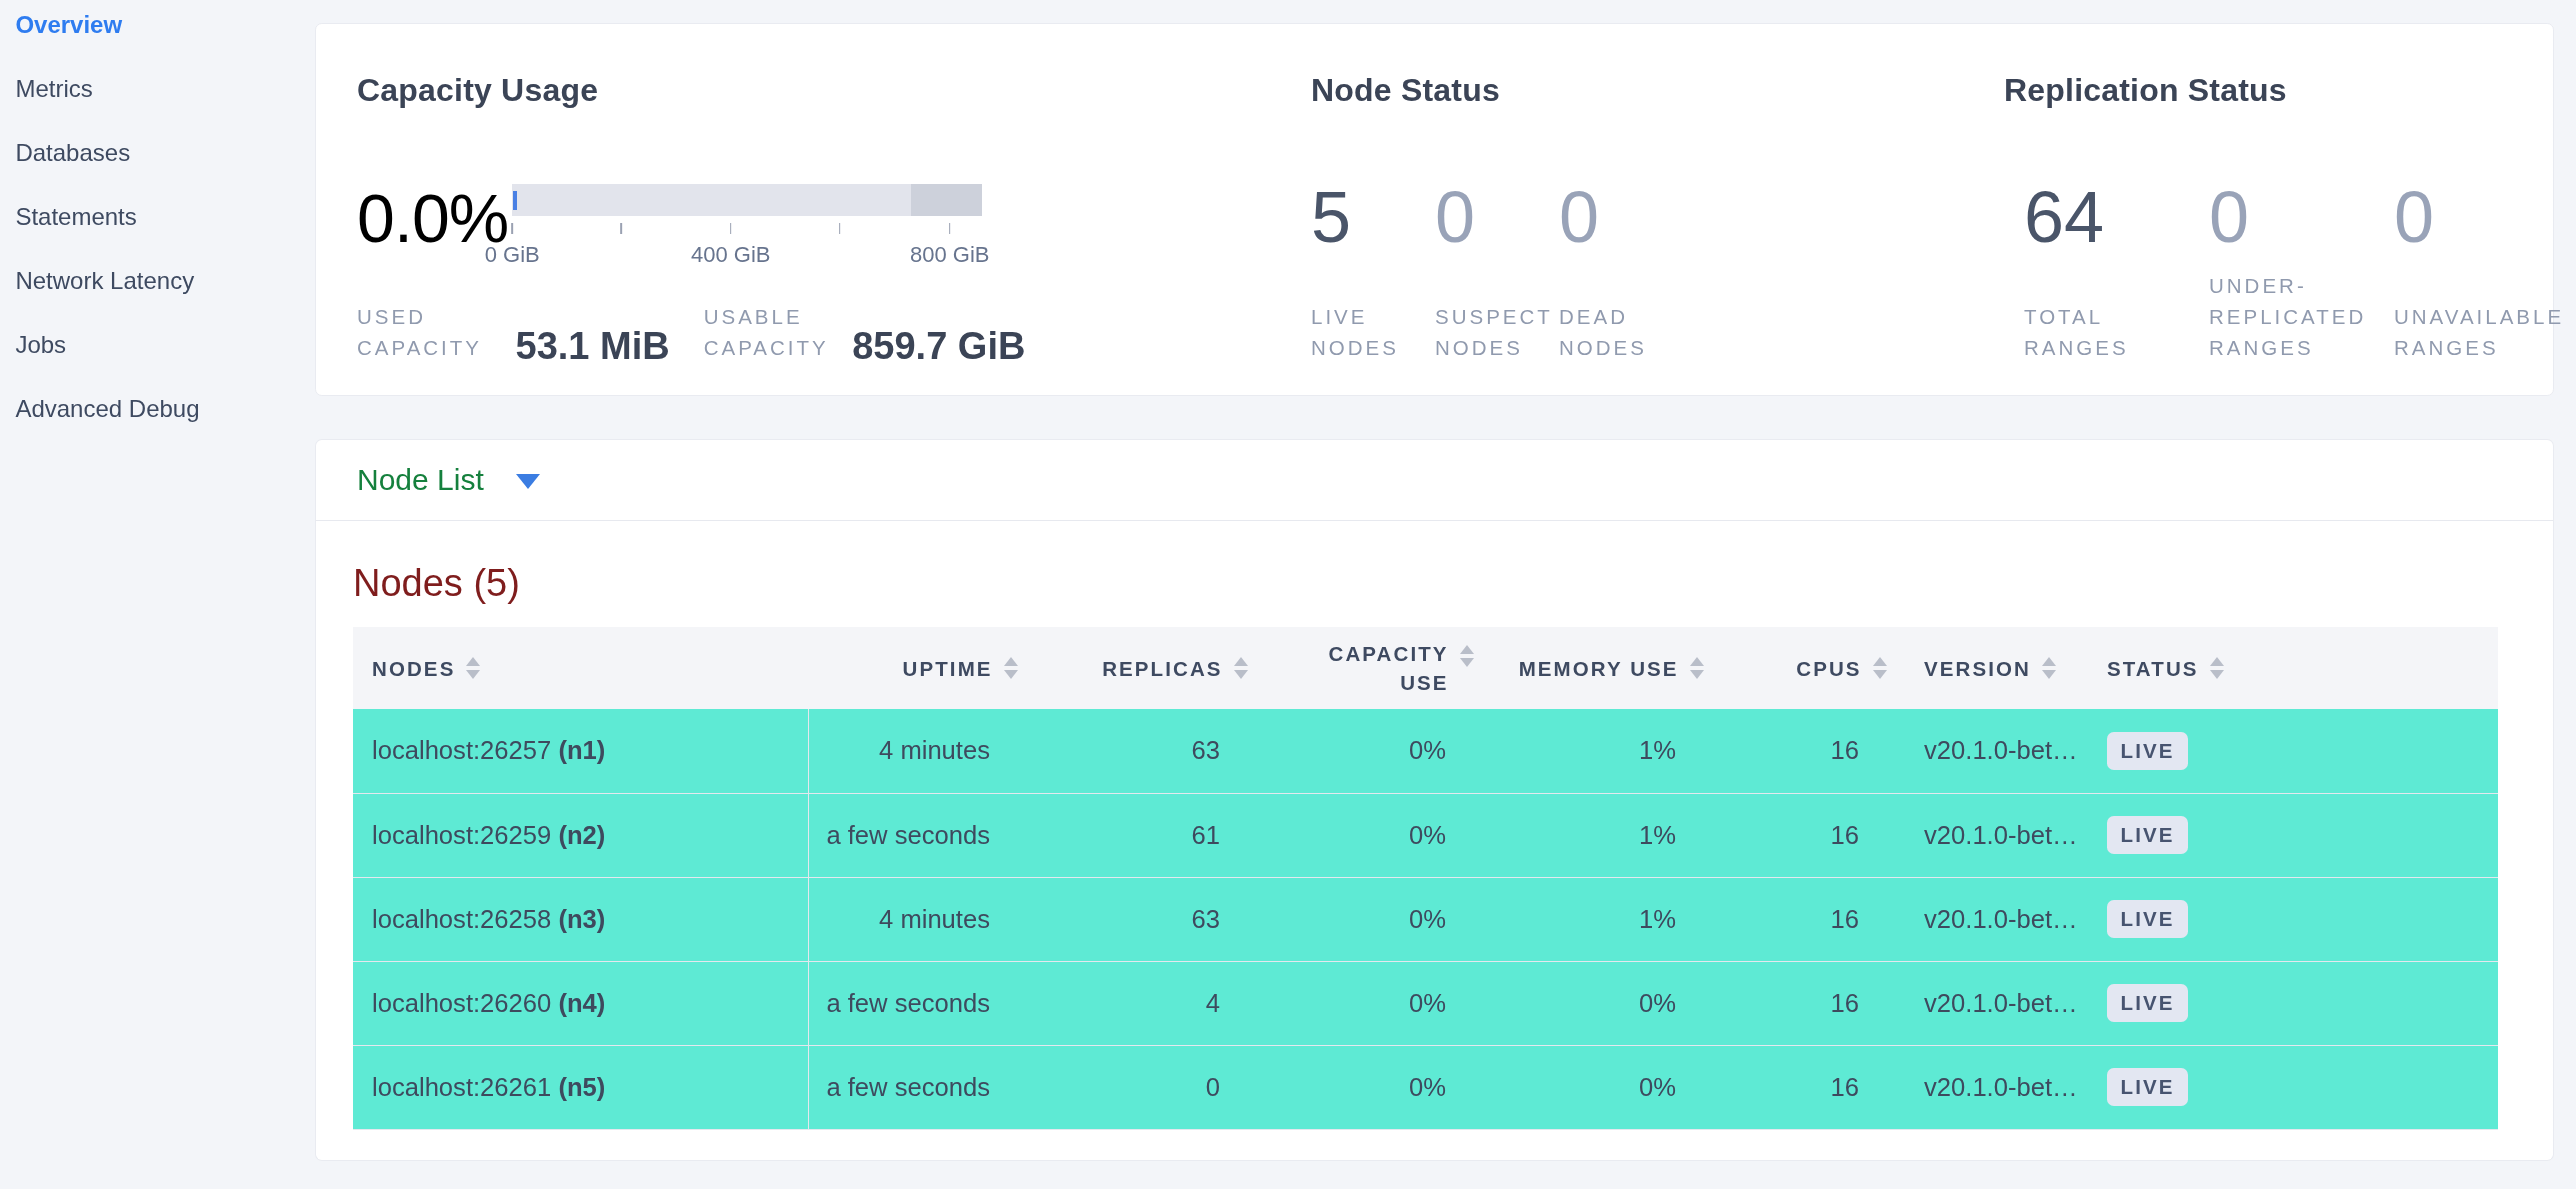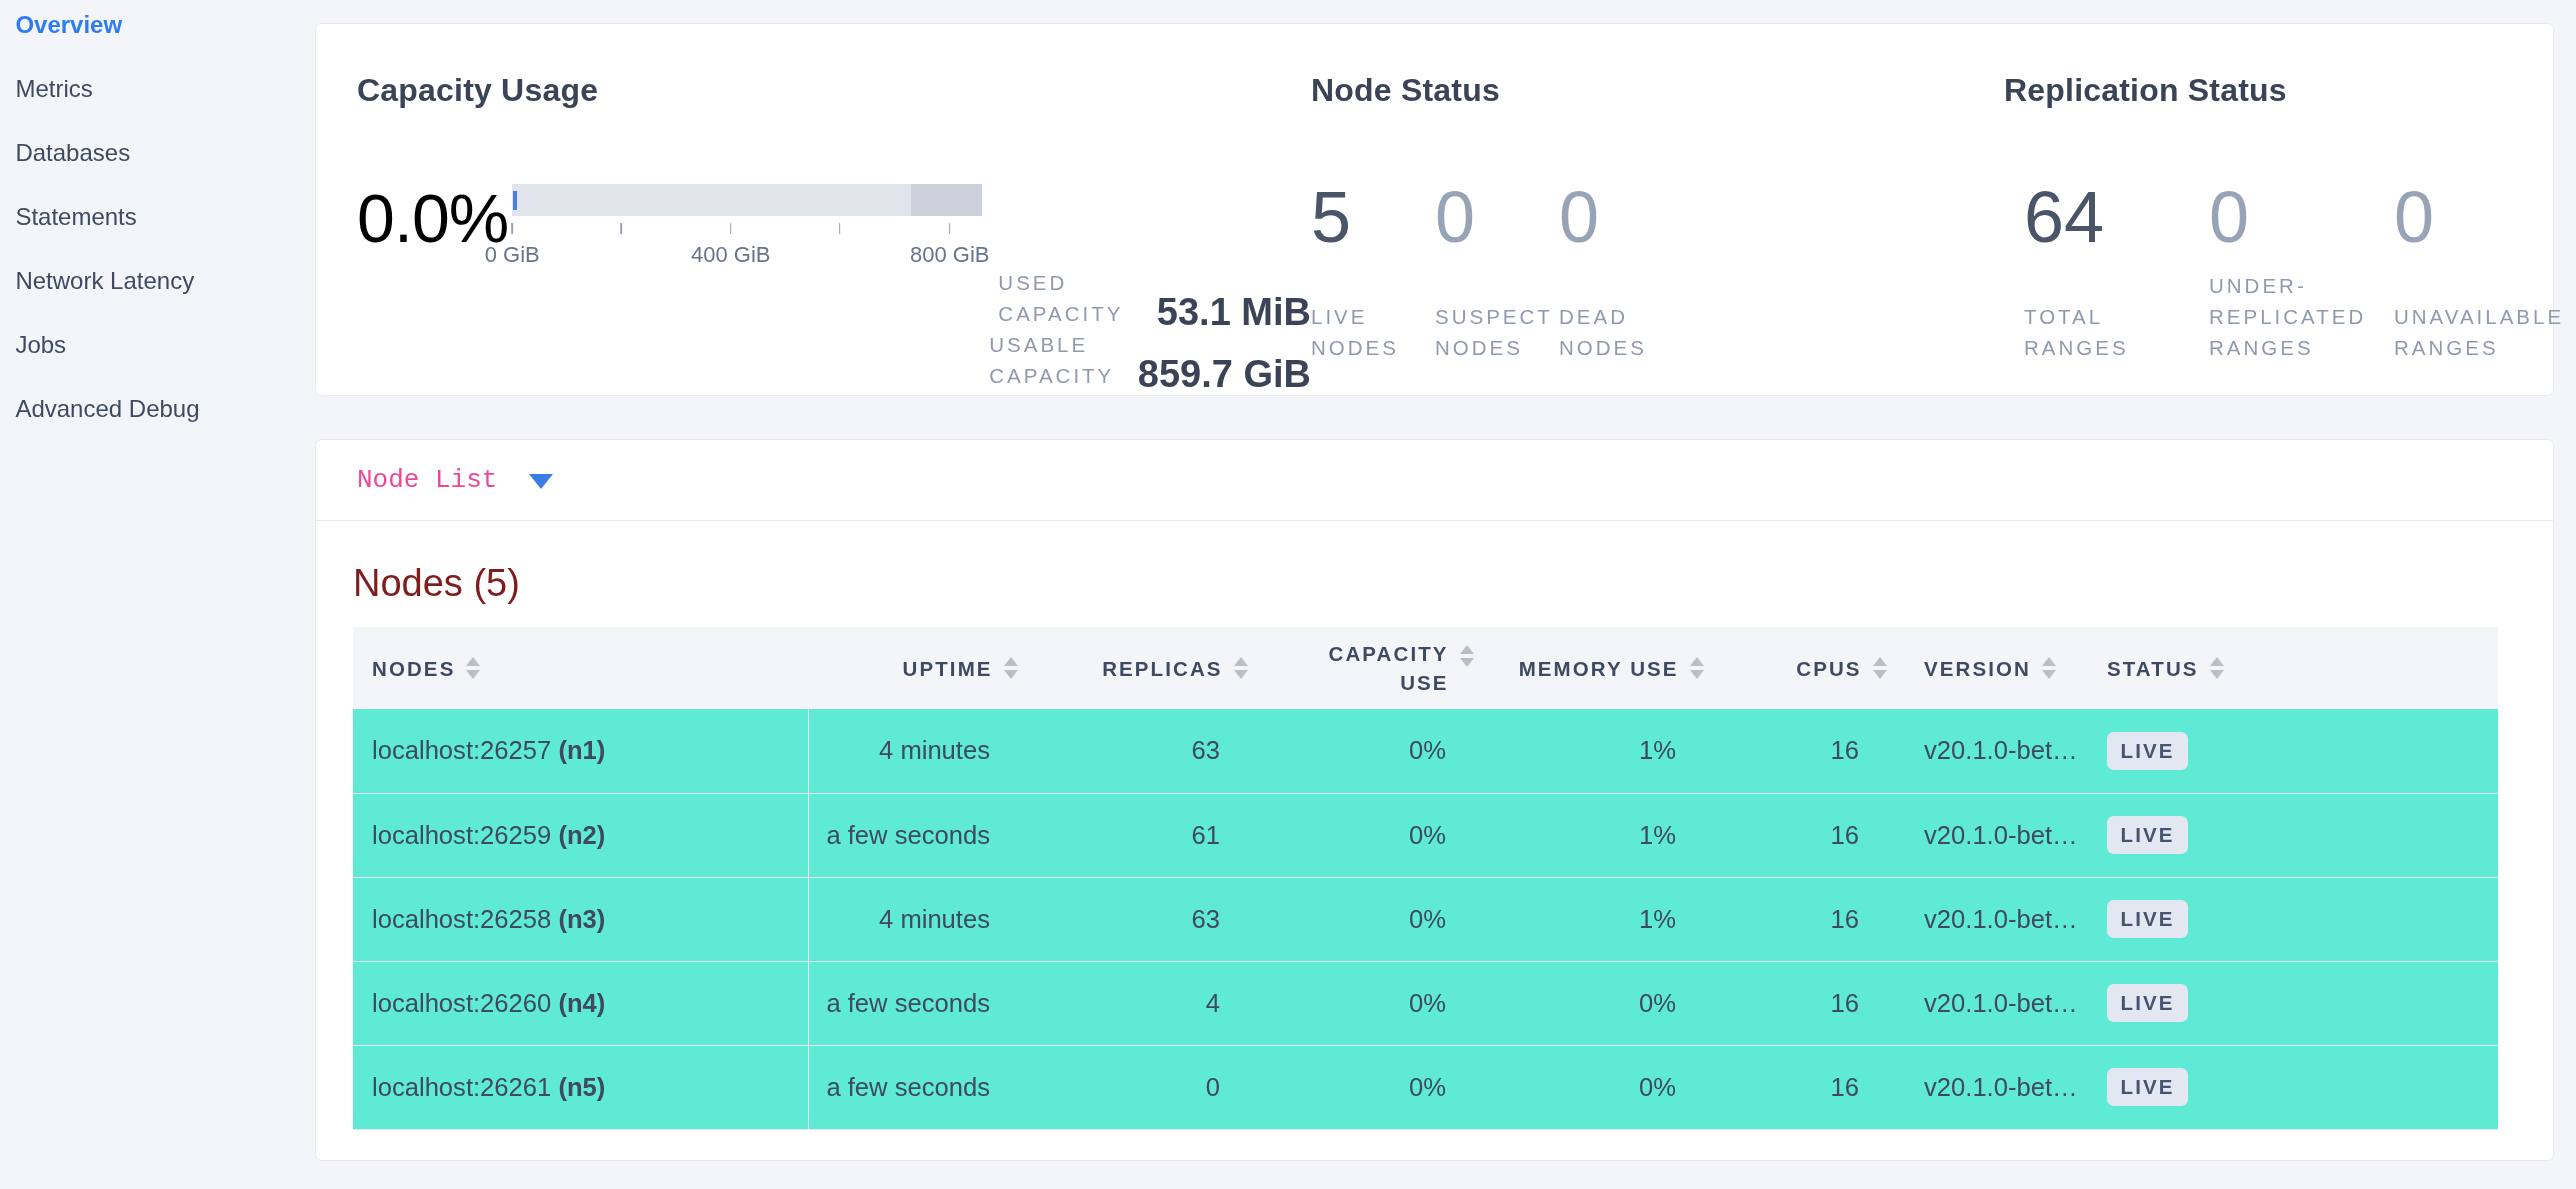--- a/index.html
+++ b/index.html
@@ -47,7 +47,7 @@
   .tick-label-row { position:relative; height:25.6px; }
   .tick-label { position:absolute; transform:translateX(-50%); font-size:22px; color:#67748e; white-space:nowrap; }
 
-  .stats-row { margin-top:auto; display:flex; align-items:flex-end;flex-direction:column; }
+  .stats-row { margin-top:auto; display:flex; align-items:flex-end; }
   .stat-pair { display:flex; align-items:flex-end; }
   .stat-label {
     font-size:20.5px; letter-spacing:3px; color:#909aae; line-height:31px;

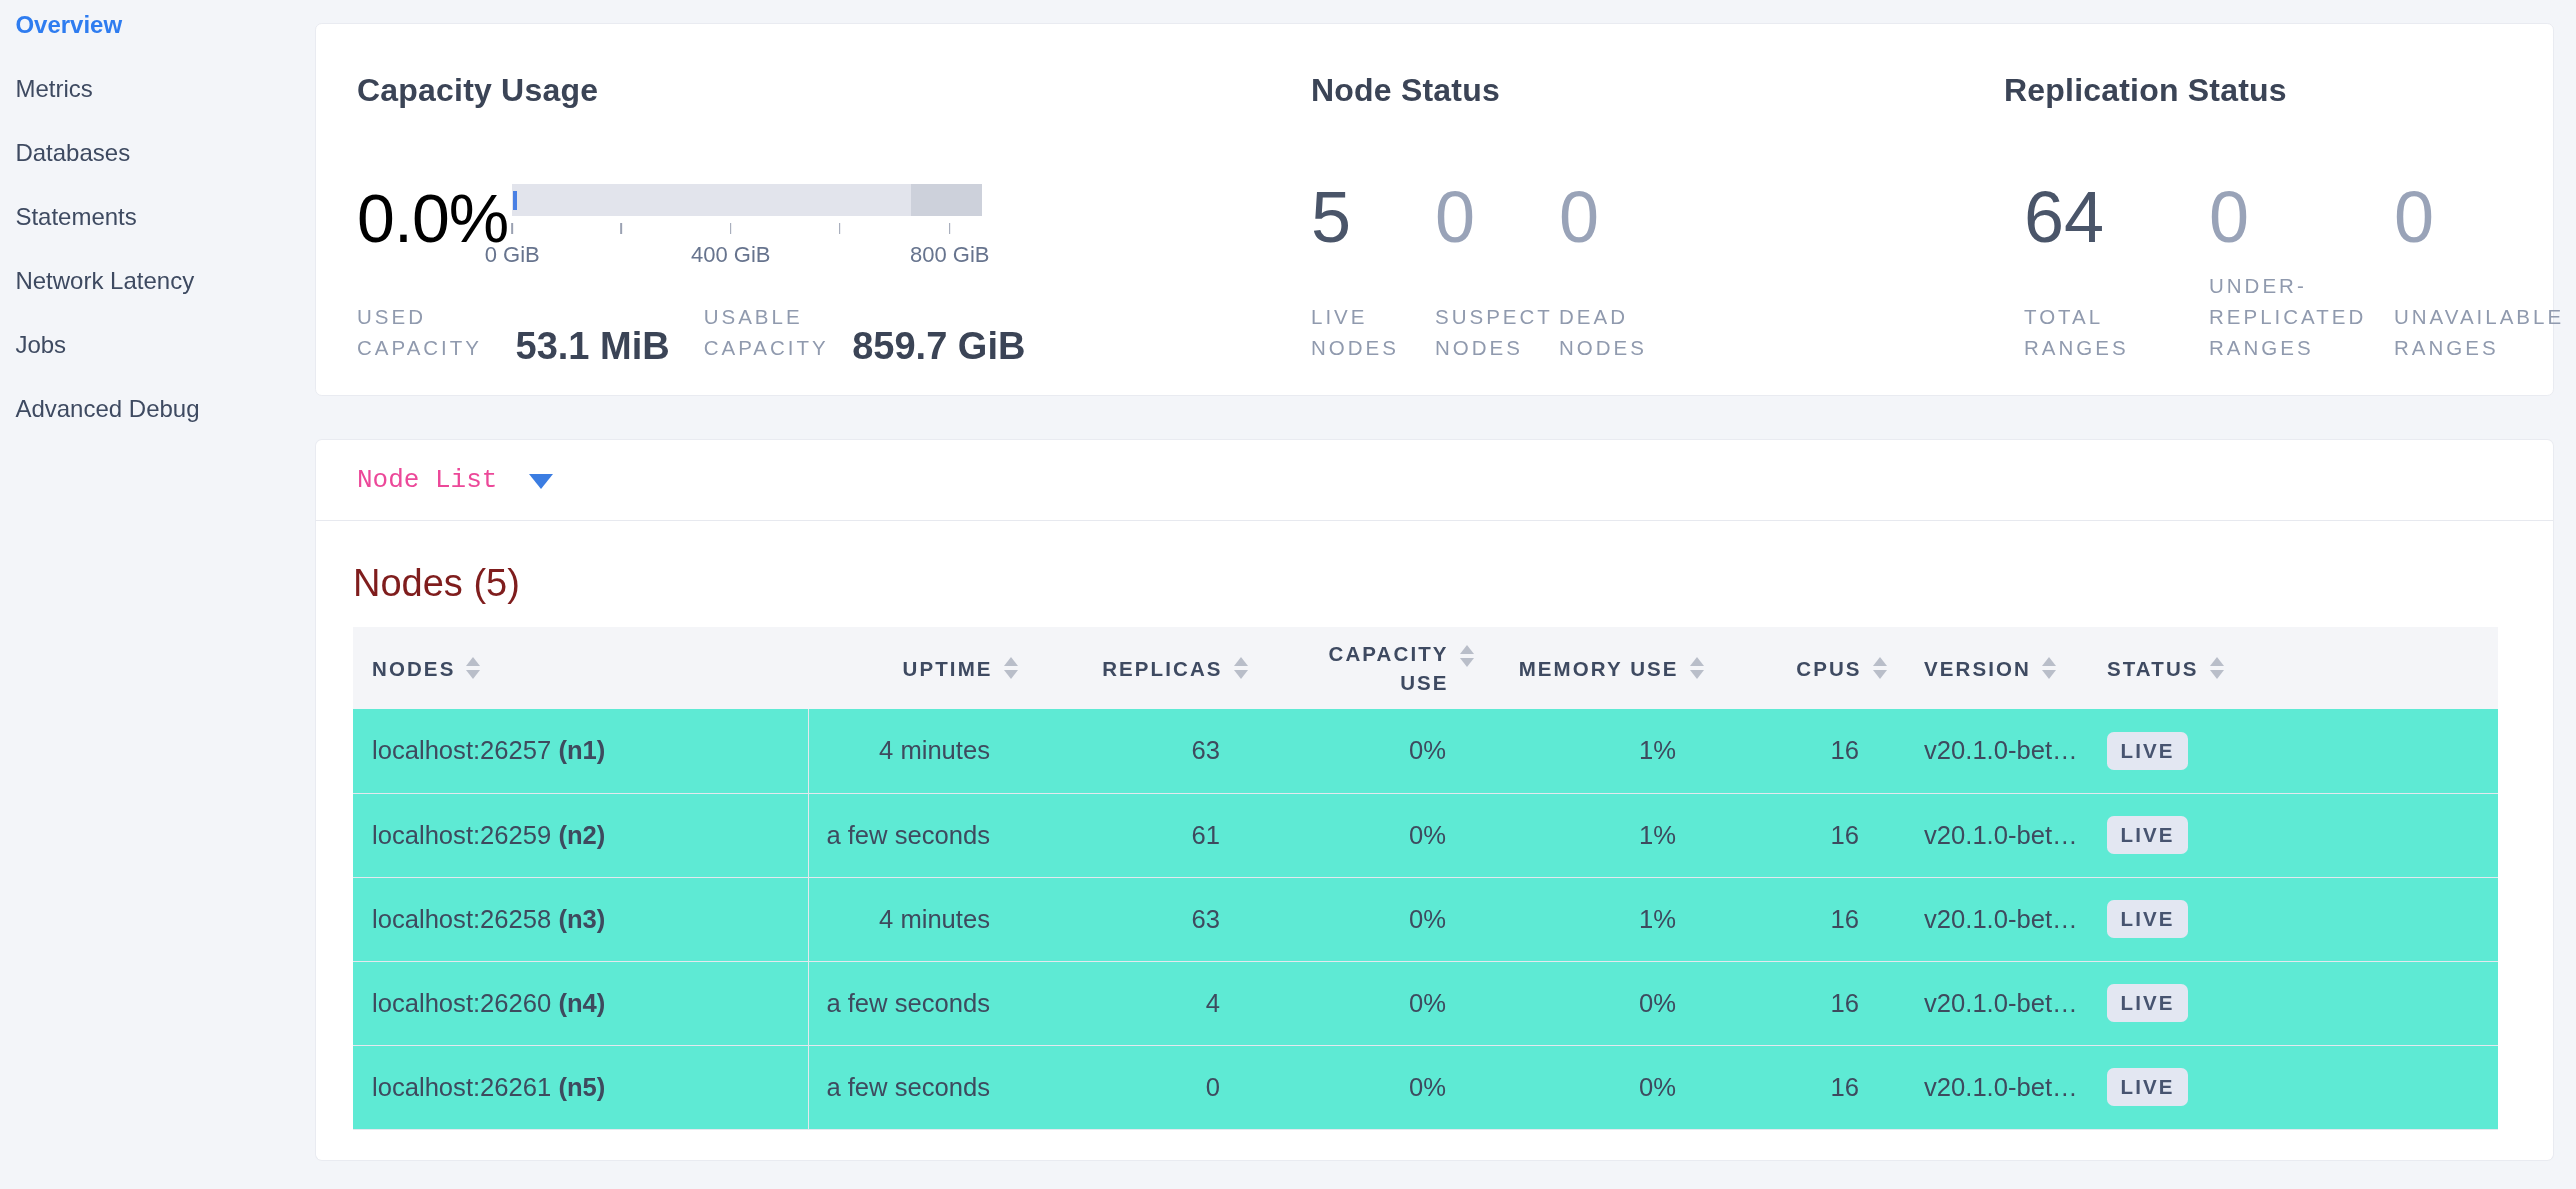--- a/index.html
+++ b/index.html
@@ -72,7 +72,7 @@
     border-bottom:none; display:flex; align-items:center; padding:0 41px;
   }
   .nodelist-btn { display:flex; align-items:center; cursor:pointer; }
-  .nodelist-label { font-size:26px; color:#ec4899;font-family:Liberation Mono, monospace; }
+  .nodelist-label { font-size:30px; color:#15803d; }
   .caret-down {
     width:0; height:0; margin-left:32px; margin-top:3.4px;
     border-left:12.8px solid transparent; border-right:12.8px solid transparent;

